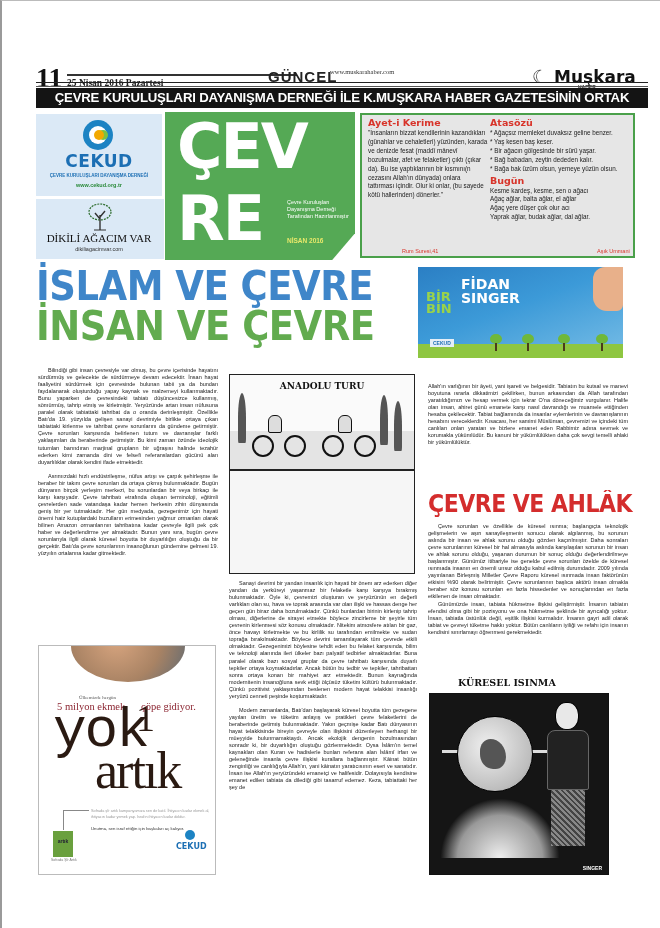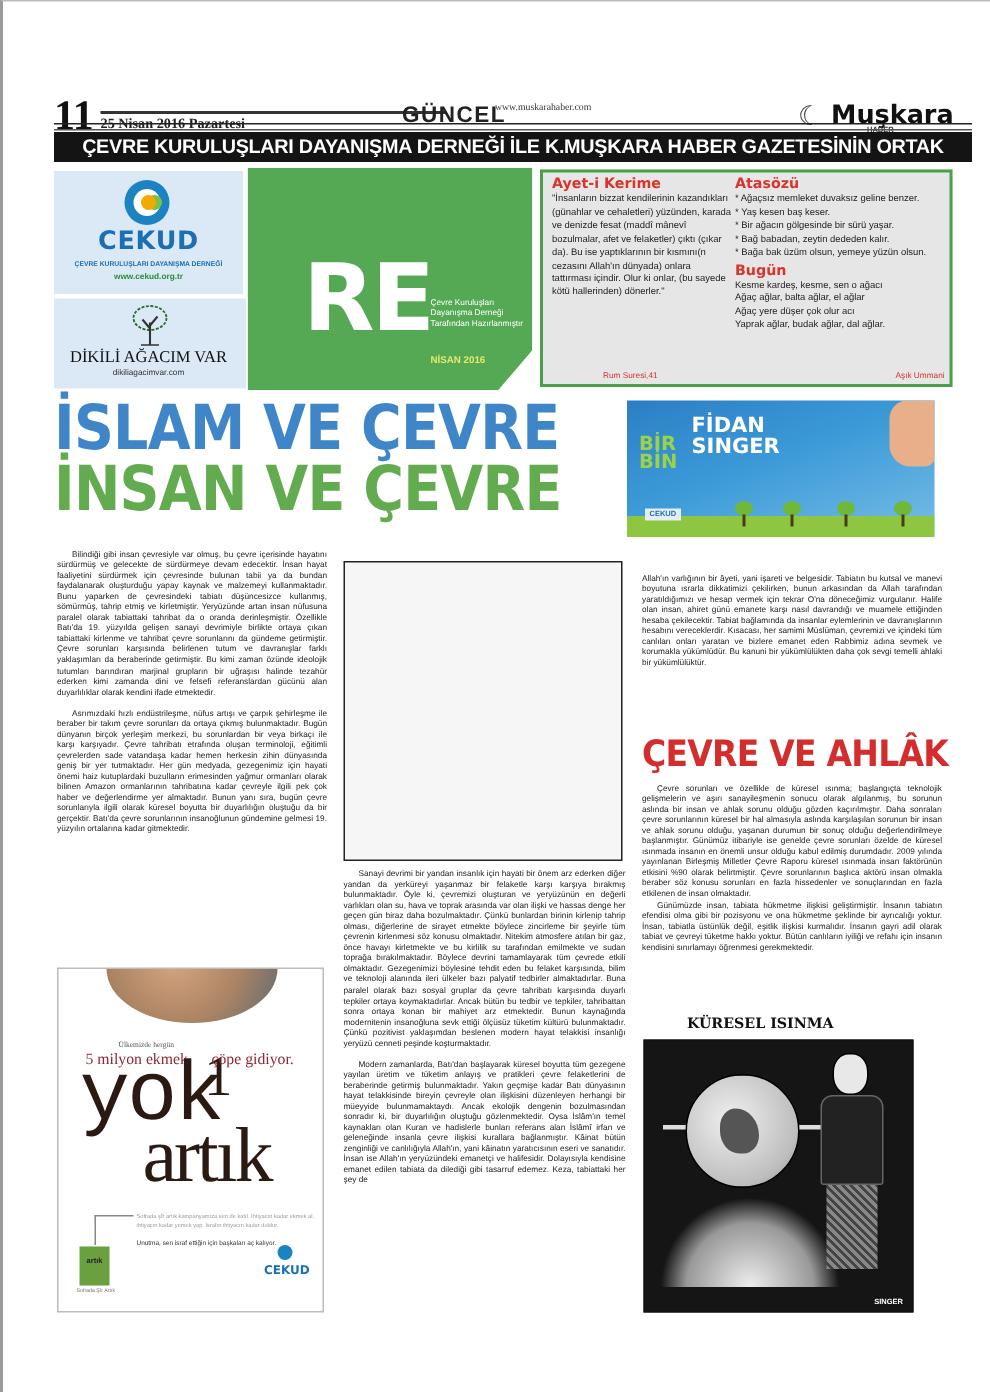--- a/index.html
+++ b/index.html
@@ -162,6 +162,7 @@
 </div>
 
 <div class="cevre-panel">
+  <div class="cevre-word cevre-w1">ÇEV</div>
   <div class="cevre-word cevre-w2">RE</div>
   <div class="cevre-caption">Çevre Kuruluşları Dayanışma Derneği Tarafından Hazırlanmıştır</div>
   <div class="cevre-date">NİSAN 2016</div>

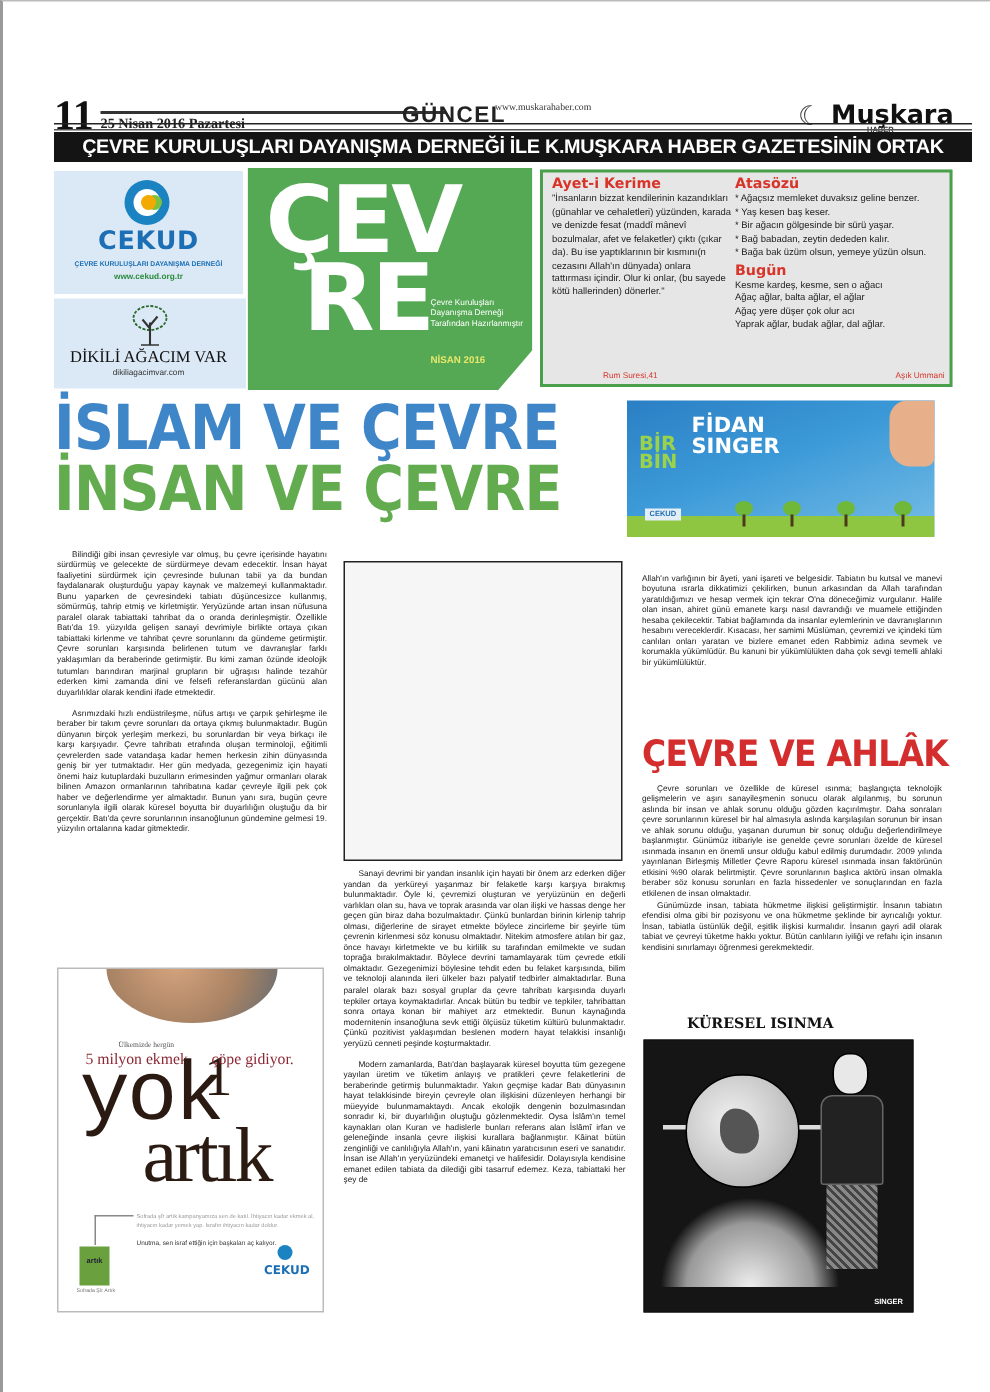--- a/index.html
+++ b/index.html
@@ -40,7 +40,7 @@
   .cevre-panel { position: absolute; left: 165px; top: 112px; width: 190px; height: 148px; background: #55a955; clip-path: polygon(0 0, 100% 0, 100% 82%, 88% 100%, 0 100%); }
   .cevre-word { position: absolute; left: 12px; font-family: "DejaVu Sans", sans-serif; font-weight: bold; color: #fff; font-size: 62px; line-height: 62px; letter-spacing: -2px; }
   .cevre-w1 { top: 4px; }
-  .cevre-w2 { top: 56px; margin-left: 25px; }
+  .cevre-w2 { top: 76px; }
   .cevre-caption { position: absolute; left: 122px; top: 87px; font-size: 5.5px; line-height: 7px; color: #fff; width: 62px; }
   .cevre-date { position: absolute; left: 122px; top: 125px; font-size: 6.5px; font-weight: bold; color: #e8e86a; }
 

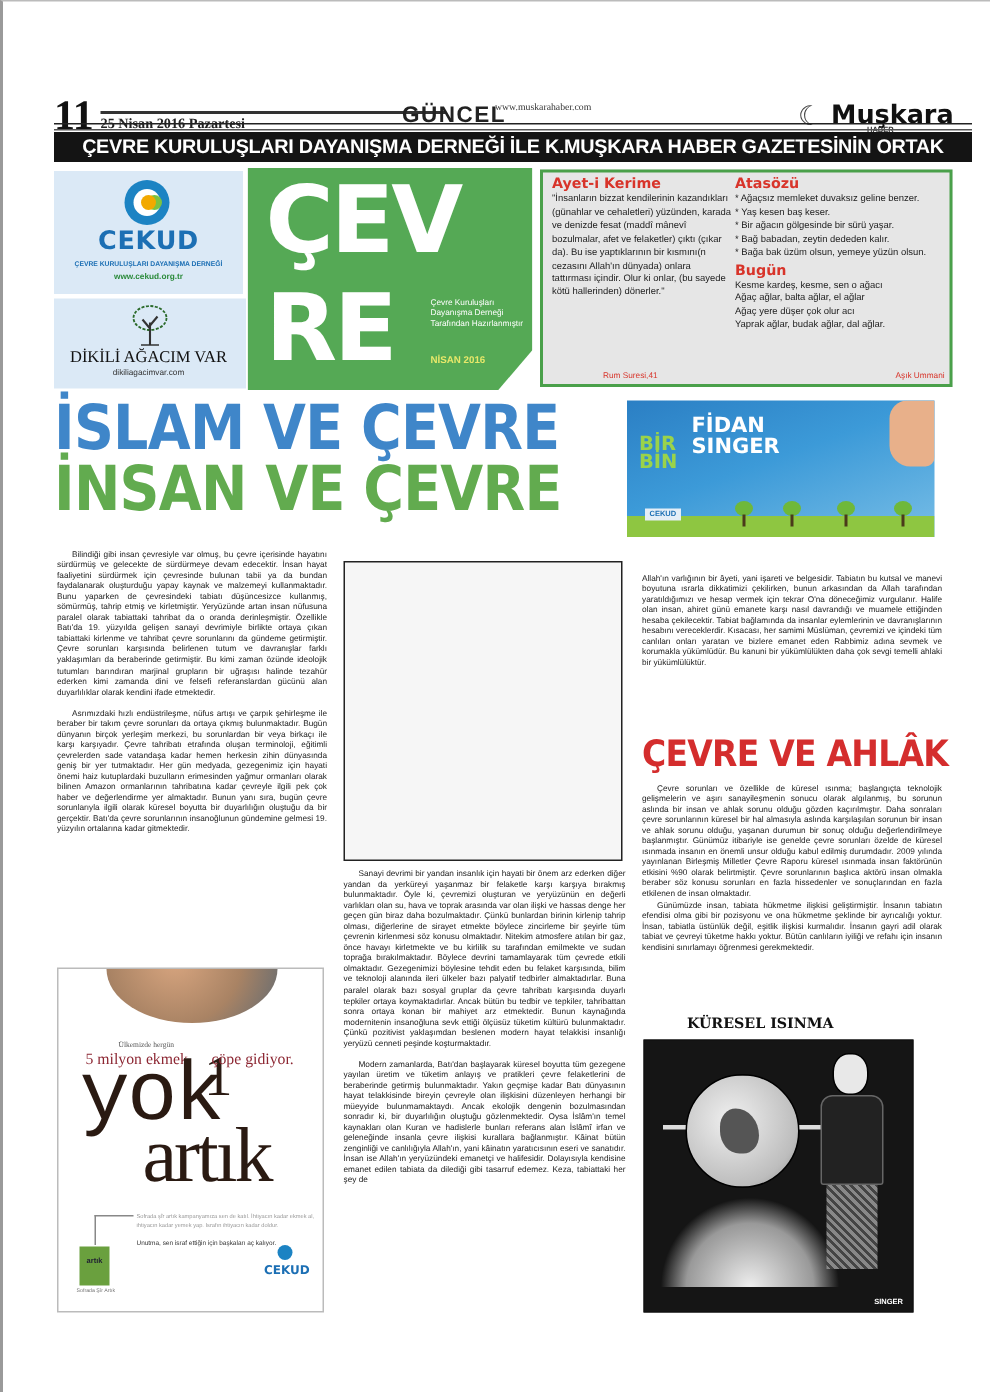--- a/index.html
+++ b/index.html
@@ -216,6 +216,18 @@
 </div>
 
 <div class="cartoon">
+  <div class="panel p1">
+    <div class="title">ANADOLU TURU</div>
+    <div class="cypress" style="left:8px; top:18px"></div>
+    <div class="cypress" style="left:150px; top:20px"></div>
+    <div class="cypress" style="left:164px; top:26px"></div>
+    <div class="rider" style="left:38px; top:40px"></div>
+    <div class="wheel" style="left:22px; top:60px"></div>
+    <div class="wheel" style="left:54px; top:60px"></div>
+    <div class="rider" style="left:108px; top:40px"></div>
+    <div class="wheel" style="left:92px; top:60px"></div>
+    <div class="wheel" style="left:124px; top:60px"></div>
+  </div>
 </div>
 
 <div class="col col2">

